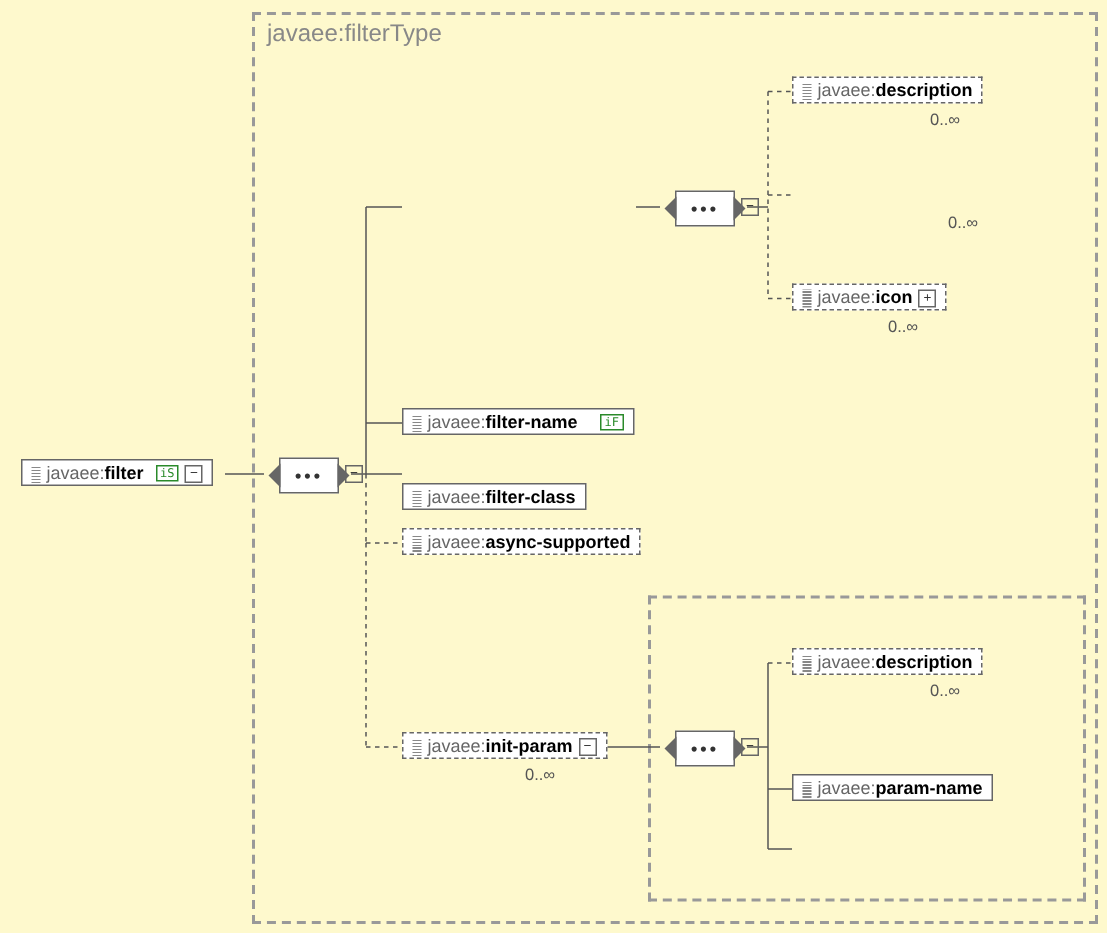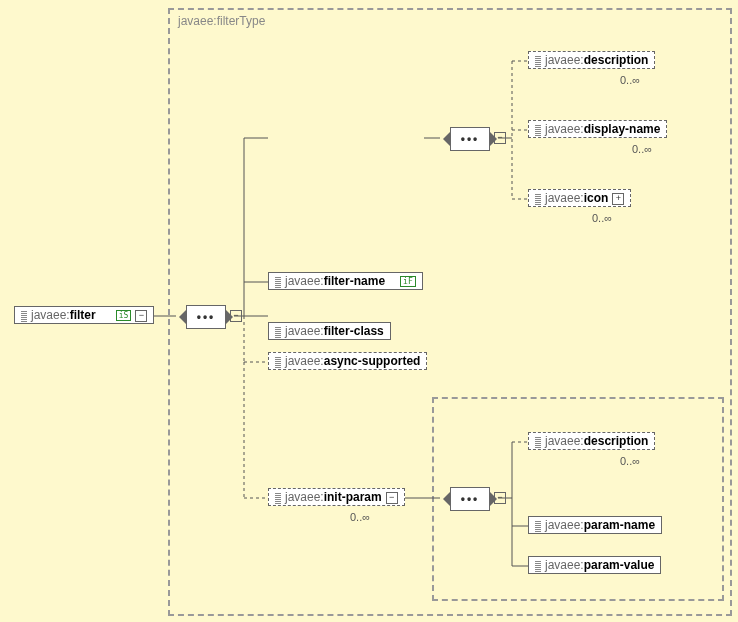--- a/index.html
+++ b/index.html
@@ -10,7 +10,7 @@
   .node .pre{color:#666}
   .node b{color:#000;font-weight:bold}
   .group{position:absolute;border:2px dashed #999;background:transparent}
-  .group-label{position:absolute;color:#888;font-size:12px}
+  .group-label{position:absolute;color:#888;font-size:16px}
   .card{position:absolute;color:#555;font-size:11px}
   .seq{position:absolute;width:38px;height:22px;background:#fff;border:1px solid #666}
   .seq::before,.seq::after{content:"";position:absolute;top:50%;width:0;height:0;border-top:8px solid transparent;border-bottom:8px solid transparent;transform:translateY(-50%)}

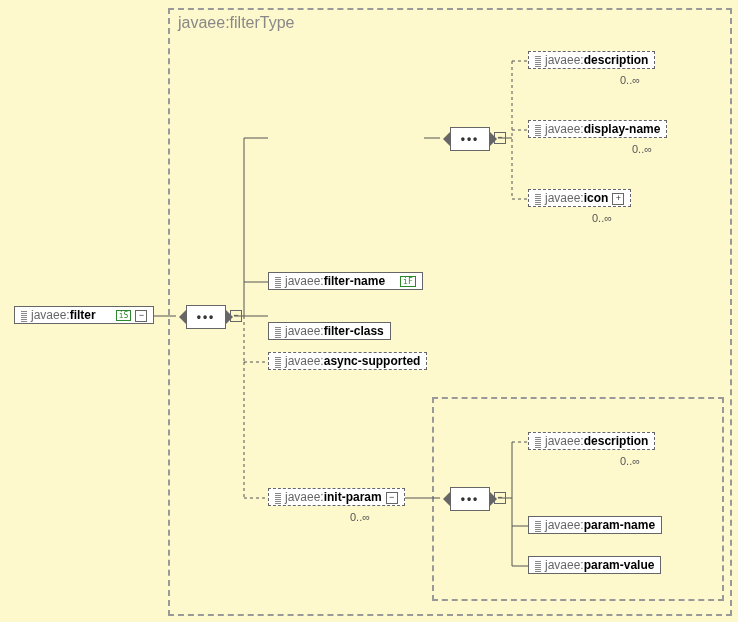--- a/index.html
+++ b/index.html
@@ -84,9 +84,6 @@
   </div>
   <div class="card" style="left:620px;top:74px">0..∞</div>
 
-  <div class="node dashed" style="left:528px;top:120px">
-    <span class="strip"></span><span class="pre">javaee:</span><b>display-name</b>
-  </div>
   <div class="card" style="left:632px;top:143px">0..∞</div>
 
   <div class="node dashed" style="left:528px;top:189px">

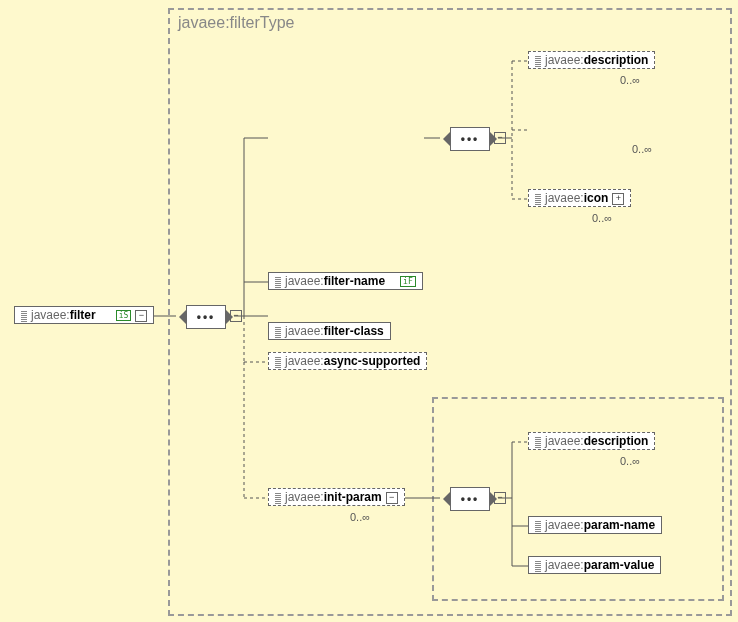--- a/index.html
+++ b/index.html
@@ -18,7 +18,7 @@
   .seq::after{right:-8px;border-left:8px solid #666}
   .seq .dots{position:absolute;top:50%;left:50%;transform:translate(-50%,-50%);letter-spacing:2px;color:#333;font-weight:bold}
   .toggle{display:inline-block;width:10px;height:10px;border:1px solid #666;font-size:9px;line-height:9px;text-align:center;margin-left:4px;color:#333;vertical-align:middle}
-  .tag-is{display:inline-block;border:1px solid #2a8a2a;color:#2a8a2a;font-size:8px;padding:0 2px;margin-left:20px;font-family:monospace;vertical-align:middle}
+  .tag-is{display:inline-block;border:1px solid #2a8a2a;color:#2a8a2a;font-size:8px;padding:0 2px;margin-left:8px;font-family:monospace;vertical-align:middle}
   .tag-if{display:inline-block;border:1px solid #2a8a2a;color:#2a8a2a;font-size:8px;padding:0 2px;margin-left:15px;font-family:monospace;vertical-align:middle}
   .strip{display:inline-block;width:6px;height:12px;background:repeating-linear-gradient(0deg,#888,#888 1px,#fff 1px,#fff 2px);margin-right:4px;vertical-align:middle}
 </style>

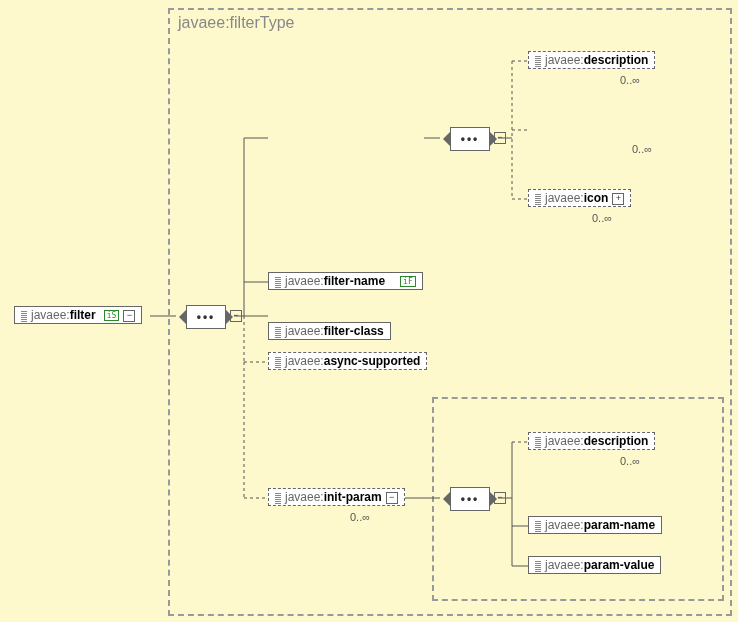--- a/index.html
+++ b/index.html
@@ -122,9 +122,6 @@
     <span class="strip"></span><span class="pre">javaee:</span><b>param-name</b>
   </div>
 
-  <div class="node" style="left:528px;top:556px">
-    <span class="strip"></span><span class="pre">javaee:</span><b>param-value</b>
-  </div>
 
 </div>
 

